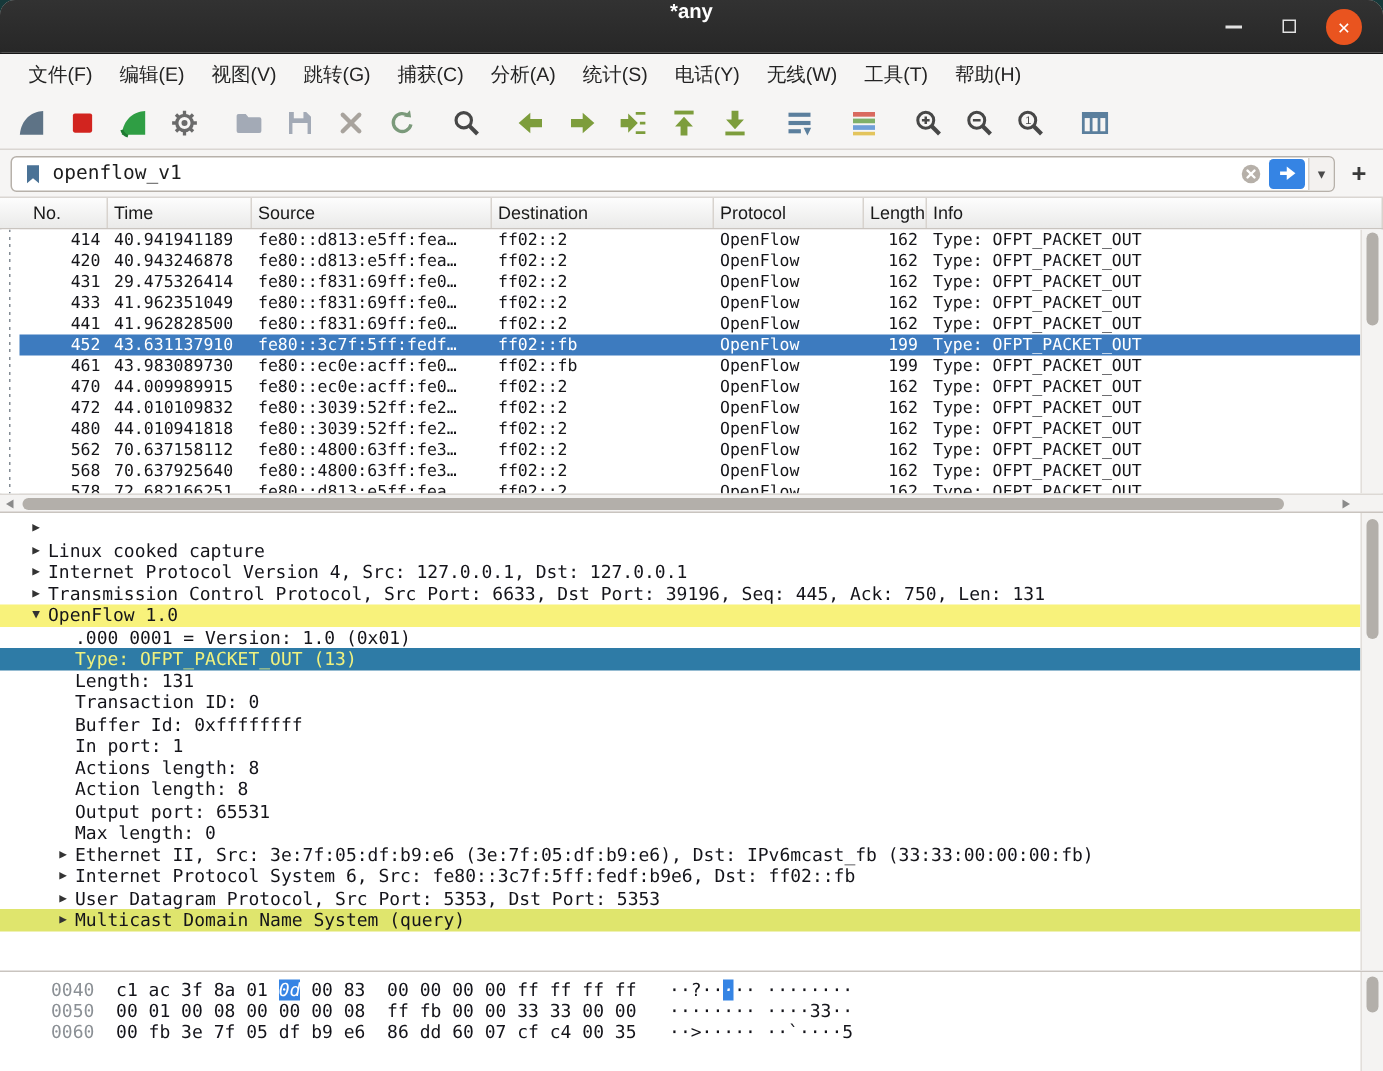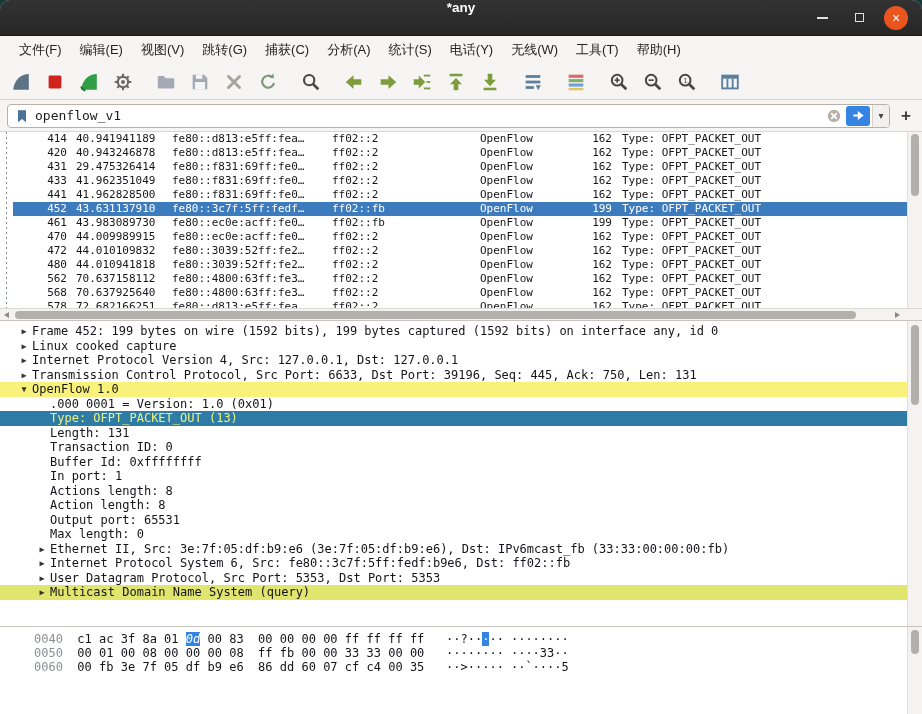--- a/index.html
+++ b/index.html
@@ -302,6 +302,15 @@
     <div class="add-btn">+</div>
   </div>
 
+  <div class="list-header" id="list-header">
+      <div class="hcell no">No.</div>
+      <div class="hcell time">Time</div>
+      <div class="hcell src">Source</div>
+      <div class="hcell dst">Destination</div>
+      <div class="hcell proto">Protocol</div>
+      <div class="hcell len">Length</div>
+      <div class="hcell info">Info</div>
+    </div>
 
   <div class="packet-area">
     <div class="packet-list" id="packet-list">

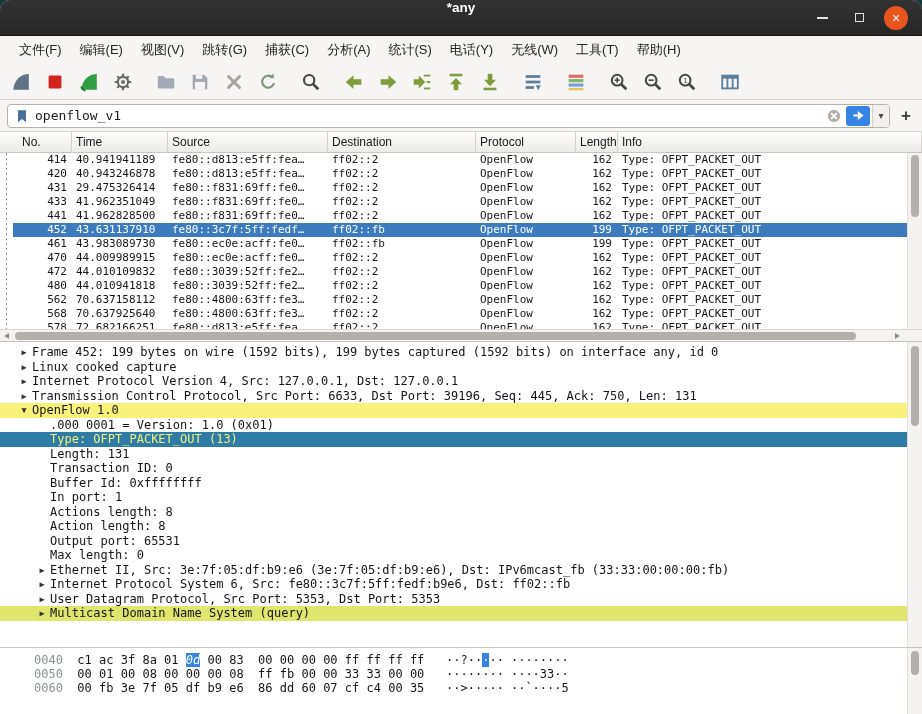--- a/index.html
+++ b/index.html
@@ -451,7 +451,6 @@
         <div class="dline">
           <span class="sp" style="width: 10px;"></span>
           <span class="tri">▶</span>
-          <span>Frame 452: 199 bytes on wire (1592 bits), 199 bytes captured (1592 bits) on interface any, id 0</span>
         </div>
         <div class="dline">
           <span class="sp" style="width: 10px;"></span>

